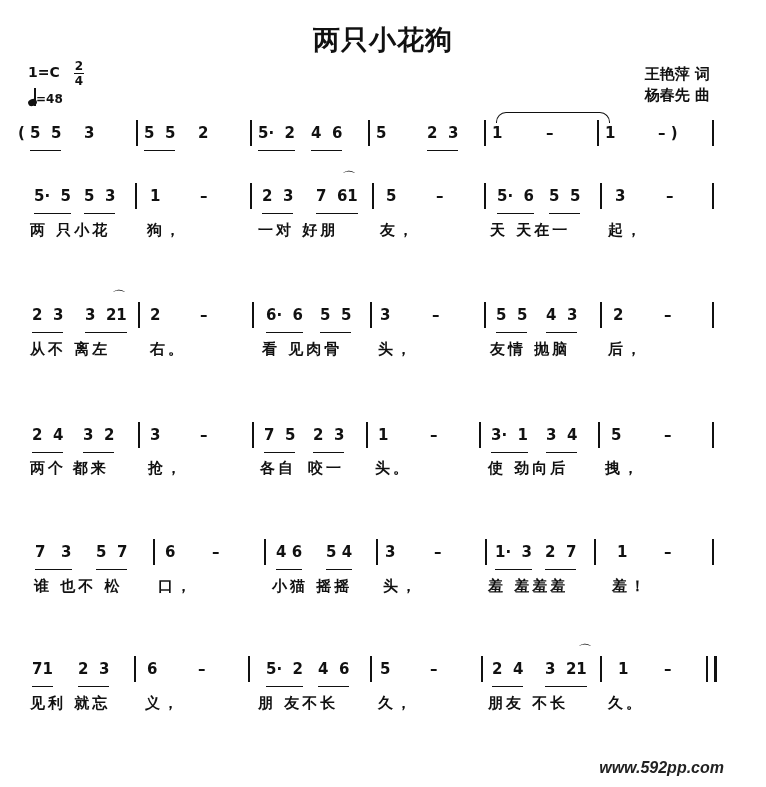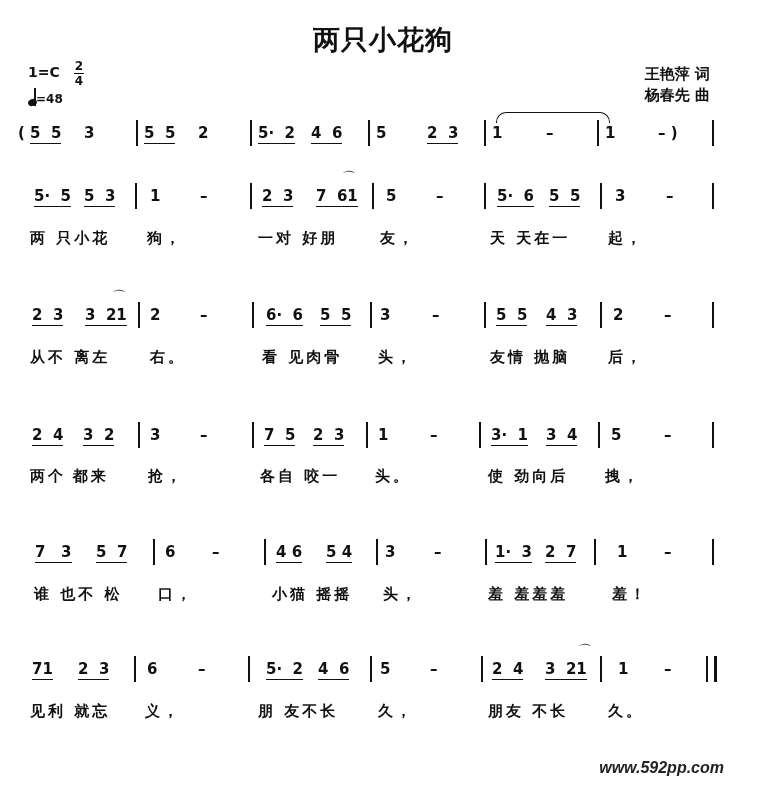--- a/index.html
+++ b/index.html
@@ -16,7 +16,7 @@
   .credits { position: absolute; right: 56px; top: 64px; font-size: 15px; font-weight: bold; line-height: 21px; text-align: right; }
   .notes { position: absolute; left: 0; height: 28px; font-weight: bold; font-size: 15px; white-space: pre; }
   .seg { position: absolute; top: 0; white-space: pre; }
-  .seg.u1 { border-bottom: 1.5px solid #111; padding-bottom: 1px; }
+  .seg.u1 { border-bottom: 1.5px solid #111; padding-bottom: 8px; }
   .bar { position: absolute; top: -4px; width: 1.5px; height: 26px; background: #111; }
   .bar.end { width: 6px; background: transparent; border-left: 2px solid #111; border-right: 3px solid #111; }
   .lyrics { position: absolute; left: 0; font-size: 15px; font-weight: bold; white-space: pre; font-family: "DejaVu Sans", sans-serif; }

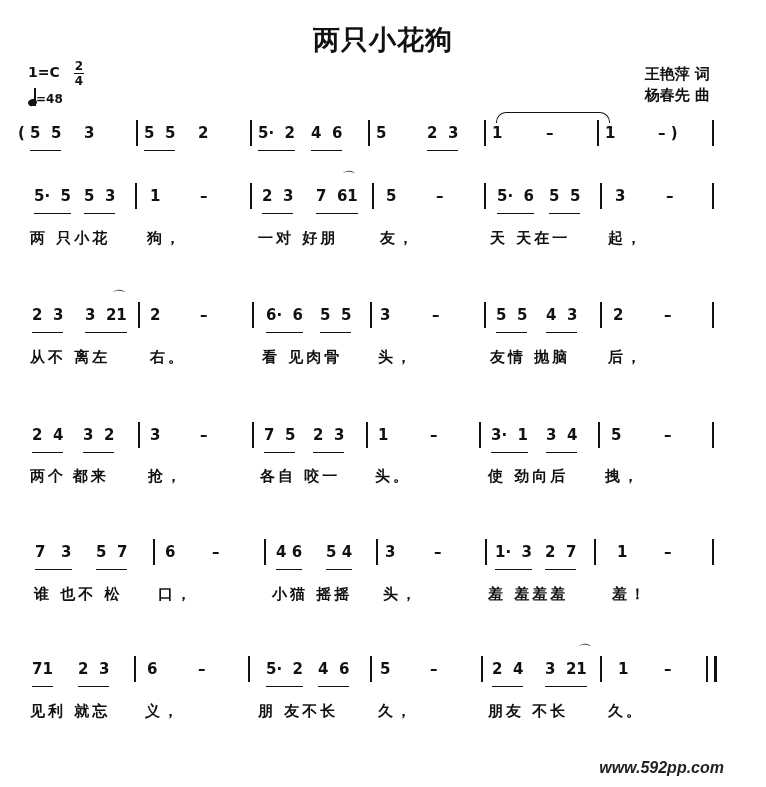--- a/index.html
+++ b/index.html
@@ -20,7 +20,7 @@
   .bar { position: absolute; top: -4px; width: 1.5px; height: 26px; background: #111; }
   .bar.end { width: 6px; background: transparent; border-left: 2px solid #111; border-right: 3px solid #111; }
   .lyrics { position: absolute; left: 0; font-size: 15px; font-weight: bold; white-space: pre; font-family: "DejaVu Sans", sans-serif; }
-  .lyr { position: absolute; top: 8px; white-space: pre; letter-spacing: 3px; }
+  .lyr { position: absolute; top: 0; white-space: pre; letter-spacing: 3px; }
   .fermata { position: absolute; font-size: 14px; font-weight: normal; }
   .tie { position: absolute; top: -12px; height: 10px; border: 1.5px solid #111; border-bottom: none; border-radius: 10px 10px 0 0; }
   .watermark { position: absolute; right: 42px; bottom: 10px; font-style: italic; font-weight: bold; font-size: 16px; color: #222; font-family: "Liberation Sans", sans-serif; }

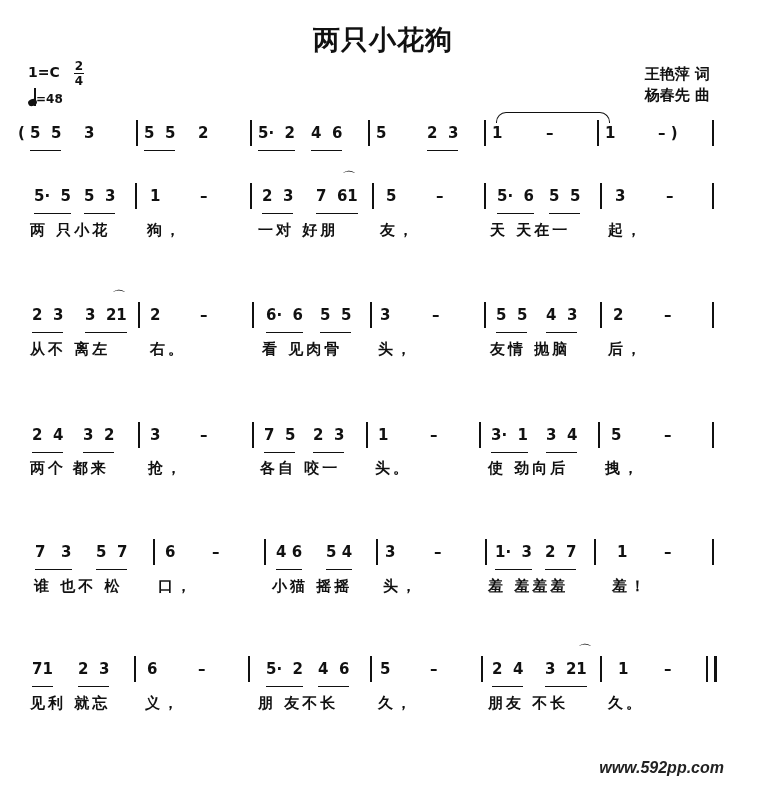--- a/index.html
+++ b/index.html
@@ -50,7 +50,7 @@
     <div class="notes" style="top: 306px;"><span class="seg u1" style="left: 32px;">2  3</span><span class="seg u1" style="left: 85px;">3  21</span><span class="seg" style="left: 150px;">2</span><span class="seg" style="left: 200px;">–</span><span class="seg u1" style="left: 266px;">6·  6</span><span class="seg u1" style="left: 320px;">5  5</span><span class="seg" style="left: 380px;">3</span><span class="seg" style="left: 432px;">–</span><span class="seg u1" style="left: 496px;">5  5</span><span class="seg u1" style="left: 546px;">4  3</span><span class="seg" style="left: 613px;">2</span><span class="seg" style="left: 664px;">–</span><span class="bar" style="left: 138px;"></span><span class="bar" style="left: 252px;"></span><span class="bar" style="left: 370px;"></span><span class="bar" style="left: 484px;"></span><span class="bar" style="left: 600px;"></span><span class="bar" style="left: 712px;"></span><span class="fermata" style="left: 112px; top: -18px;">⌒</span></div>
     <div class="lyrics" style="top: 340px;"><span class="lyr" style="left: 30px;">从不 离左</span><span class="lyr" style="left: 150px;">右。</span><span class="lyr" style="left: 262px;">看 见肉骨</span><span class="lyr" style="left: 378px;">头，</span><span class="lyr" style="left: 490px;">友情 抛脑</span><span class="lyr" style="left: 608px;">后，</span></div>
     <div class="notes" style="top: 426px;"><span class="seg u1" style="left: 32px;">2  4</span><span class="seg u1" style="left: 83px;">3  2</span><span class="seg" style="left: 150px;">3</span><span class="seg" style="left: 200px;">–</span><span class="seg u1" style="left: 264px;">7  5</span><span class="seg u1" style="left: 313px;">2  3</span><span class="seg" style="left: 378px;">1</span><span class="seg" style="left: 430px;">–</span><span class="seg u1" style="left: 491px;">3·  1</span><span class="seg u1" style="left: 546px;">3  4</span><span class="seg" style="left: 611px;">5</span><span class="seg" style="left: 664px;">–</span><span class="bar" style="left: 138px;"></span><span class="bar" style="left: 252px;"></span><span class="bar" style="left: 366px;"></span><span class="bar" style="left: 479px;"></span><span class="bar" style="left: 598px;"></span><span class="bar" style="left: 712px;"></span></div>
-    <div class="lyrics" style="top: 459px;"><span class="lyr" style="left: 30px; font-family: Liberation Serif, serif;">两个 都来</span><span class="lyr" style="left: 148px;">抢，</span><span class="lyr" style="left: 260px;">各自 咬一</span><span class="lyr" style="left: 375px;">头。</span><span class="lyr" style="left: 488px;">使 劲向后</span><span class="lyr" style="left: 605px;">拽，</span></div>
+    <div class="lyrics" style="top: 459px;"><span class="lyr" style="left: 30px; font-family: Liberation Serif, serif;">两个 都来</span><span class="lyr" style="left: 148px;">抢，</span><span class="lyr" style="left: 260px; font-family: Liberation Mono, monospace;">各自 咬一</span><span class="lyr" style="left: 375px;">头。</span><span class="lyr" style="left: 488px;">使 劲向后</span><span class="lyr" style="left: 605px;">拽，</span></div>
     <div class="notes" style="top: 543px;"><span class="seg u1" style="left: 35px;">7   3</span><span class="seg u1" style="left: 96px;">5  7</span><span class="seg" style="left: 165px;">6</span><span class="seg" style="left: 212px;">–</span><span class="seg u1" style="left: 276px;">4 6</span><span class="seg u1" style="left: 326px;">5 4</span><span class="seg" style="left: 385px;">3</span><span class="seg" style="left: 434px;">–</span><span class="seg u1" style="left: 495px;">1·  3</span><span class="seg u1" style="left: 545px;">2  7</span><span class="seg" style="left: 617px;">1</span><span class="seg" style="left: 664px;">–</span><span class="bar" style="left: 153px;"></span><span class="bar" style="left: 264px;"></span><span class="bar" style="left: 376px;"></span><span class="bar" style="left: 485px;"></span><span class="bar" style="left: 594px;"></span><span class="bar" style="left: 712px;"></span></div>
     <div class="lyrics" style="top: 577px;"><span class="lyr" style="left: 34px; text-align: right;">谁 也不 松</span><span class="lyr" style="left: 158px;">口，</span><span class="lyr" style="left: 272px;">小猫 摇摇</span><span class="lyr" style="left: 383px;">头，</span><span class="lyr" style="left: 488px;">羞 羞羞羞</span><span class="lyr" style="left: 612px;">羞！</span></div>
     <div class="notes" style="top: 660px;"><span class="seg u1" style="left: 32px;">71</span><span class="seg u1" style="left: 78px;">2  3</span><span class="seg" style="left: 147px;">6</span><span class="seg" style="left: 198px;">–</span><span class="seg u1" style="left: 266px;">5·  2</span><span class="seg u1" style="left: 318px;">4  6</span><span class="seg" style="left: 380px;">5</span><span class="seg" style="left: 430px;">–</span><span class="seg u1" style="left: 492px;">2  4</span><span class="seg u1" style="left: 545px;">3  21</span><span class="seg" style="left: 618px;">1</span><span class="seg" style="left: 664px;">–</span><span class="bar" style="left: 134px;"></span><span class="bar" style="left: 248px;"></span><span class="bar" style="left: 370px;"></span><span class="bar" style="left: 481px;"></span><span class="bar" style="left: 600px;"></span><span class="bar end" style="left: 706px;"></span><span class="fermata" style="left: 578px; top: -18px;">⌒</span></div>

